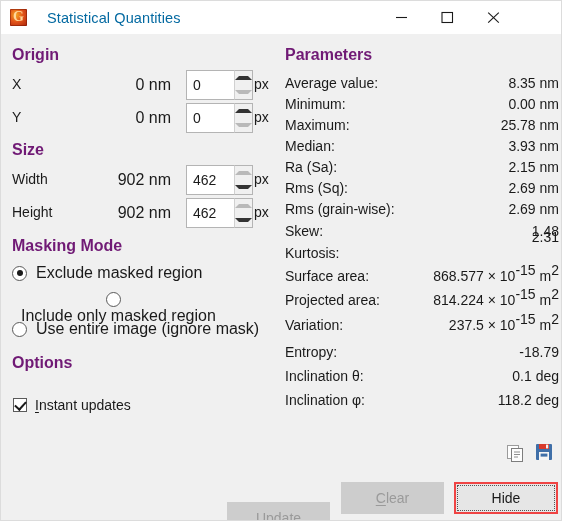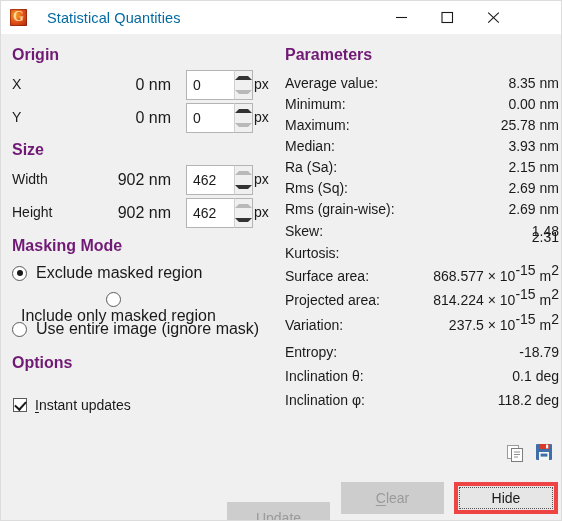--- a/index.html
+++ b/index.html
@@ -201,7 +201,7 @@
   .btn.disabled { color: #9a9a9a; background: #cdcdcd; border-color: #cdcdcd; }
   .btn.default {
     background: #e6e6e6;
-    border: 4px solid #ef4444;
+    border: 2px solid #ef4444;
     color: #1a1a1a;
   }
   .btn.default .focusring {

